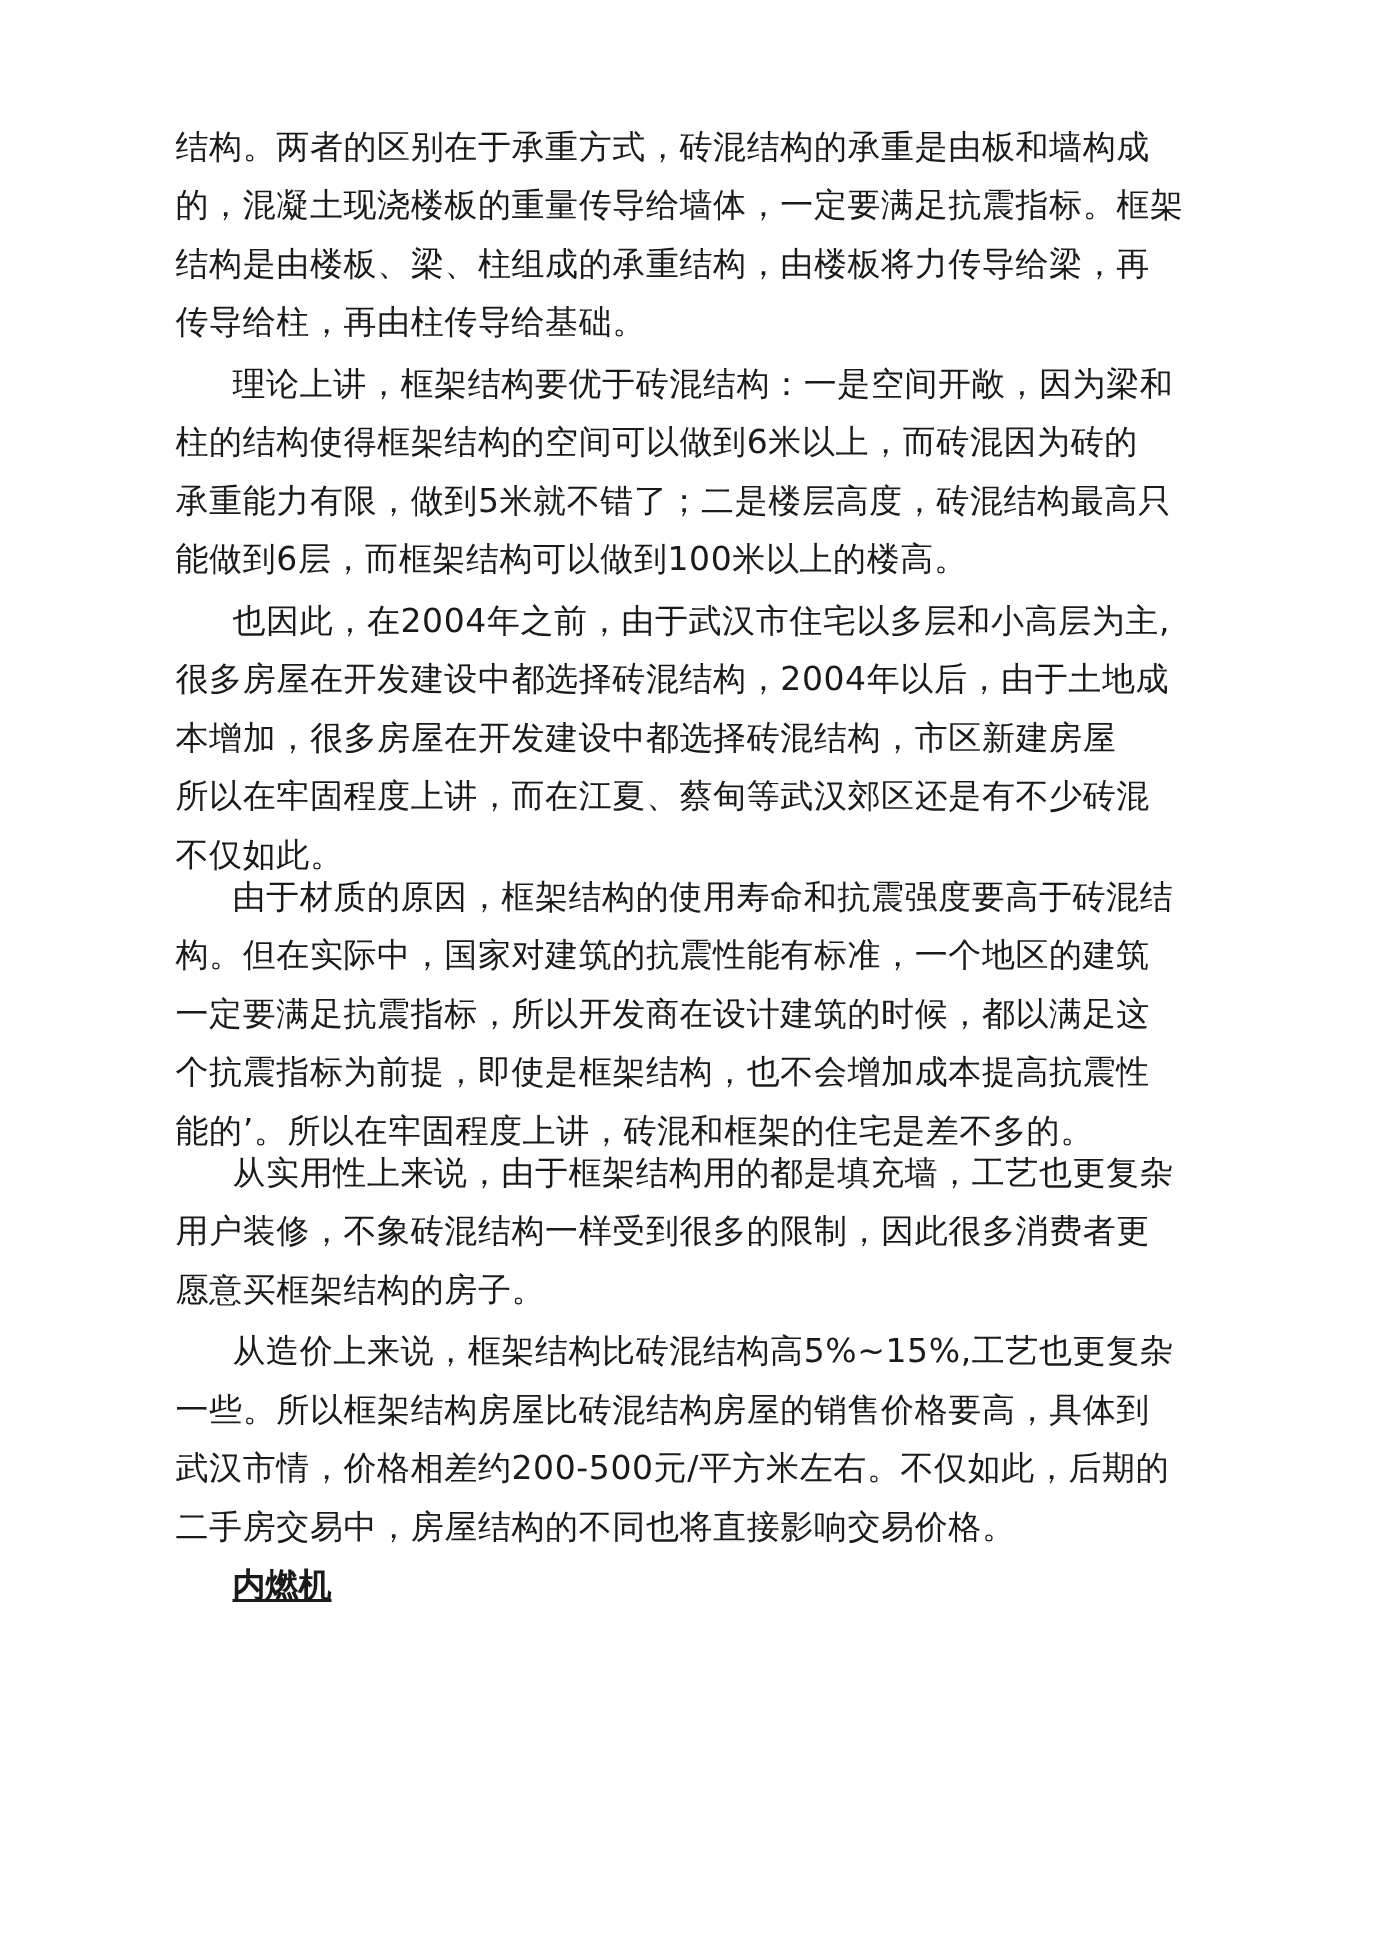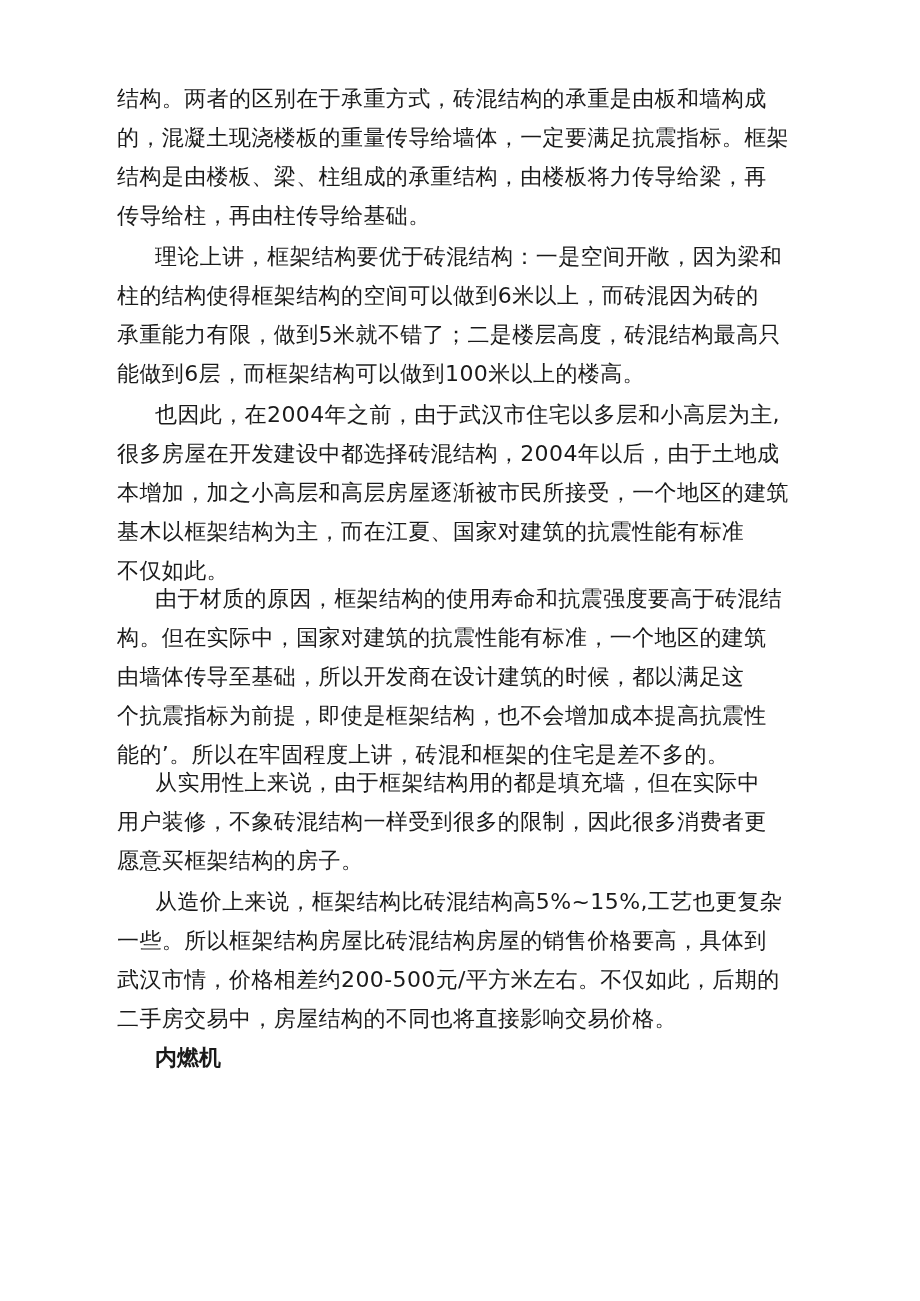--- a/index.html
+++ b/index.html
@@ -60,7 +60,7 @@
   <div>
     <div class="line indent" style="top:397px">也因此，在2004年之前，由于武汉市住宅以多层和小高层为主,</div>
     <div class="line" style="top:436px">很多房屋在开发建设中都选择砖混结构，2004年以后，由于土地成</div>
-    <div class="line" style="top:475px">本增加，加之小高层和高层房屋逐渐被市民所接受，一个地区的建筑</div>
+    <div class="line" style="top:475px">本增加，很多房屋在开发建设中都选择砖混结构，市区新建房屋</div>
     <div class="line" style="top:514px">基木以框架结构为主，而在江夏、国家对建筑的抗震性能有标准</div>
     <div class="line" style="top:553px">不仅如此。</div>
   </div>

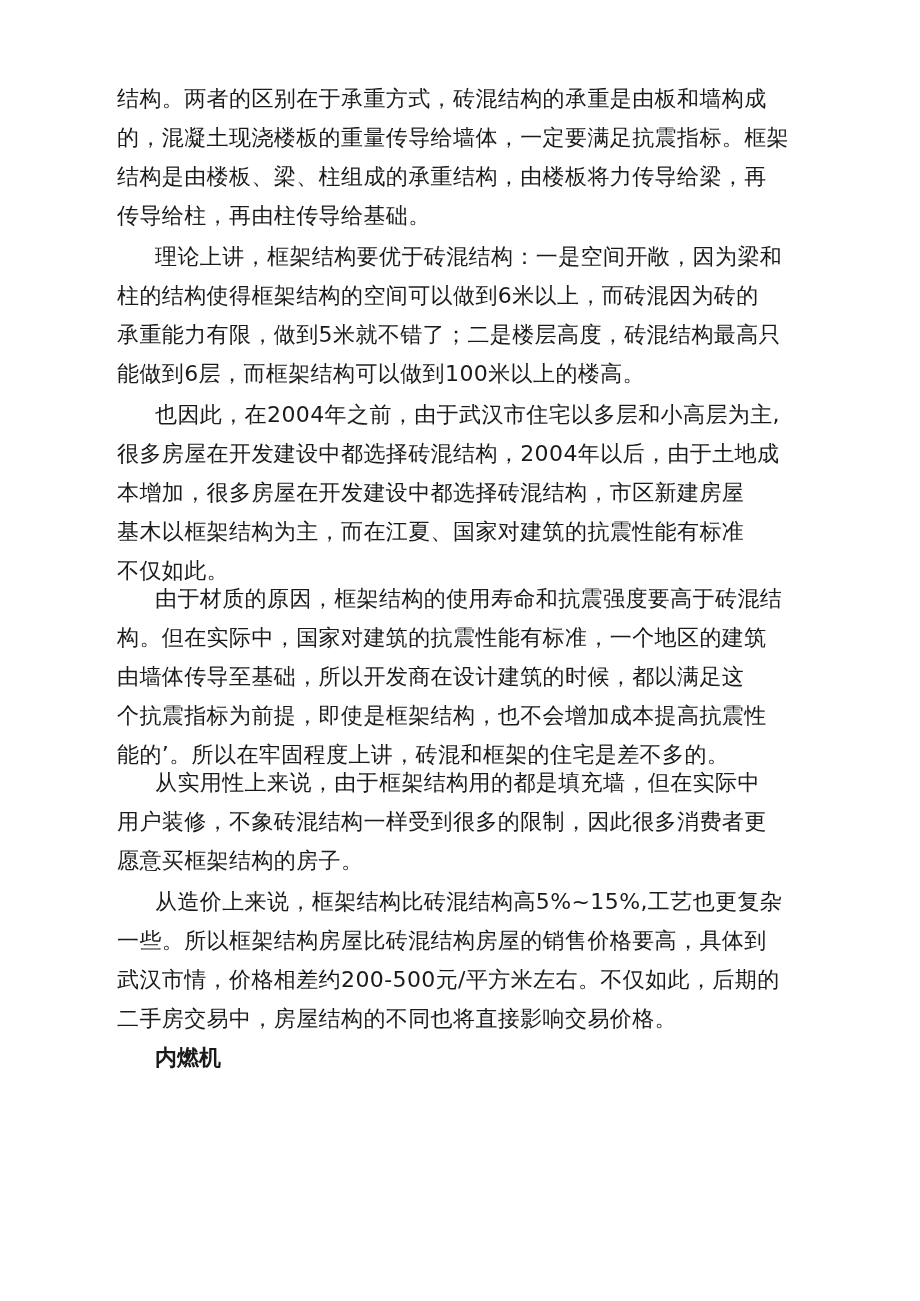--- a/index.html
+++ b/index.html
@@ -61,7 +61,7 @@
     <div class="line indent" style="top:397px">也因此，在2004年之前，由于武汉市住宅以多层和小高层为主,</div>
     <div class="line" style="top:436px">很多房屋在开发建设中都选择砖混结构，2004年以后，由于土地成</div>
     <div class="line" style="top:475px">本增加，很多房屋在开发建设中都选择砖混结构，市区新建房屋</div>
-    <div class="line" style="top:514px">基木以框架结构为主，而在江夏、国家对建筑的抗震性能有标准</div>
+    <div class="line" style="top:514px">所以在牢固程度上讲，而在江夏、蔡甸等武汉郊区还是有不少砖混</div>
     <div class="line" style="top:553px">不仅如此。</div>
   </div>
 

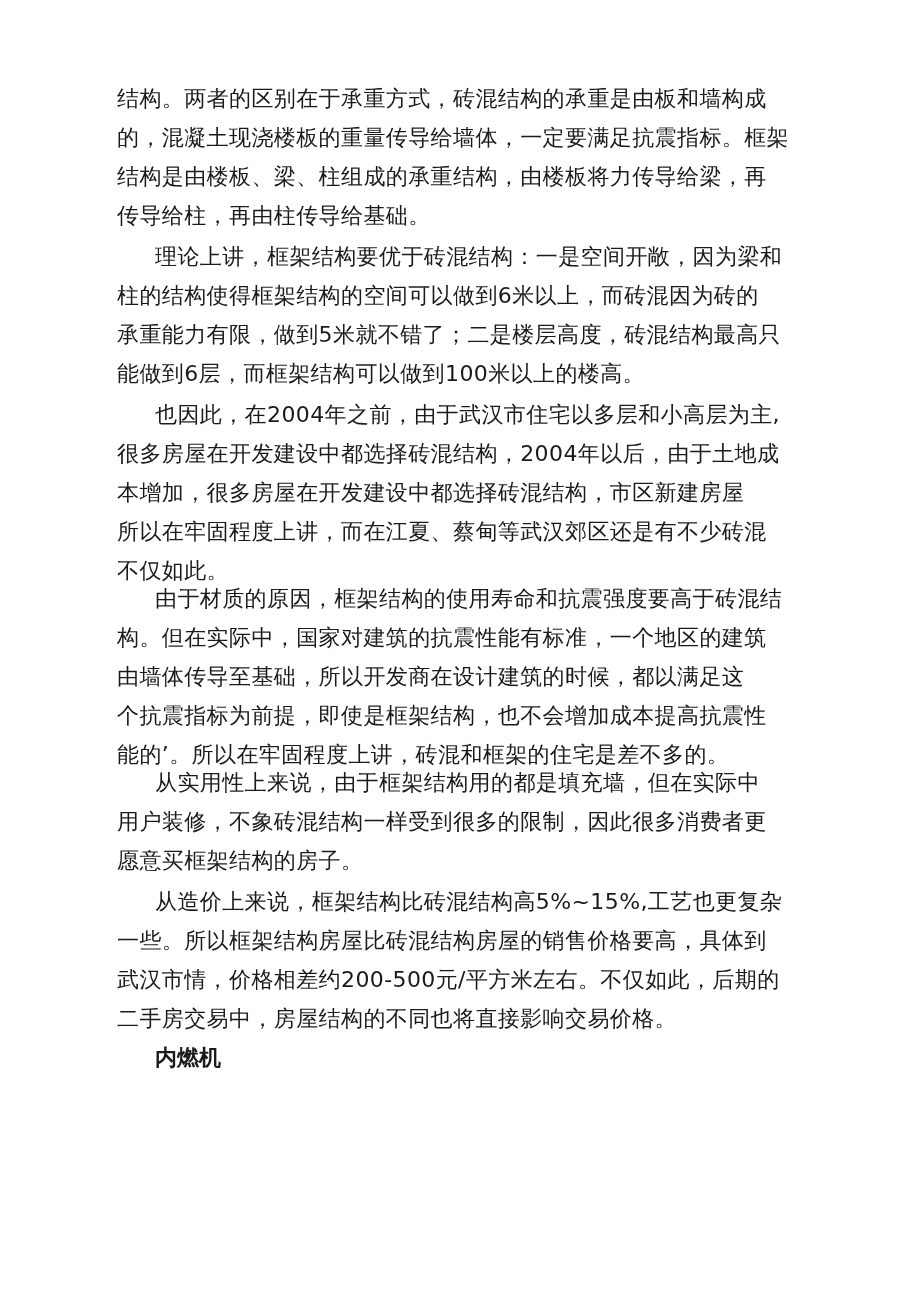--- a/index.html
+++ b/index.html
@@ -68,7 +68,7 @@
   <div>
     <div class="line indent" style="top:581px">由于材质的原因，框架结构的使用寿命和抗震强度要高于砖混结</div>
     <div class="line" style="top:620px">构。但在实际中，国家对建筑的抗震性能有标准，一个地区的建筑</div>
-    <div class="line" style="top:659px">由墙体传导至基础，所以开发商在设计建筑的时候，都以满足这</div>
+    <div class="line" style="top:659px">一定要满足抗震指标，所以开发商在设计建筑的时候，都以满足这</div>
     <div class="line" style="top:698px">个抗震指标为前提，即使是框架结构，也不会增加成本提高抗震性</div>
     <div class="line" style="top:737px">能的’。所以在牢固程度上讲，砖混和框架的住宅是差不多的。</div>
   </div>

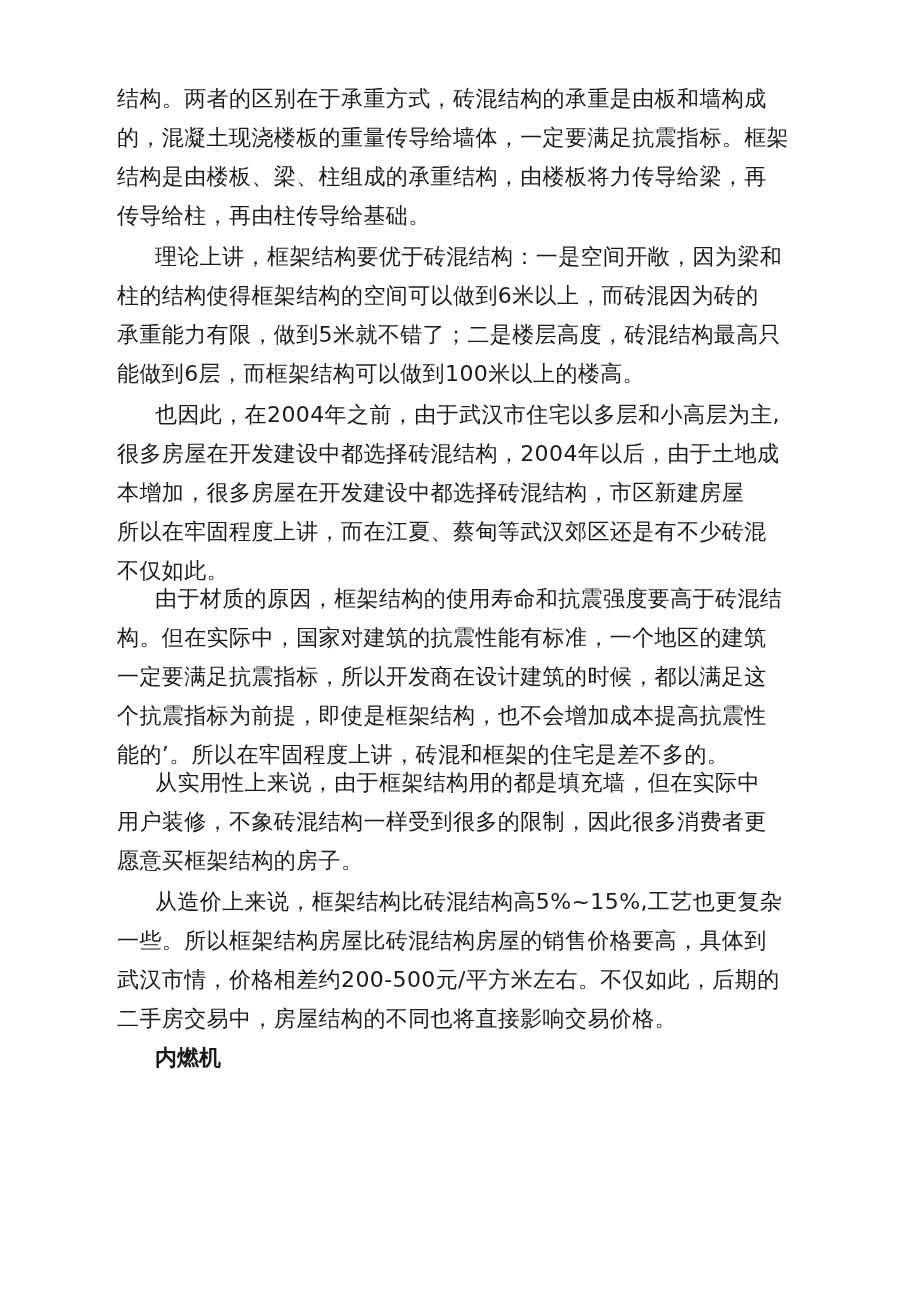--- a/index.html
+++ b/index.html
@@ -74,7 +74,7 @@
   </div>
 
   <div>
-    <div class="line indent" style="top:765px">从实用性上来说，由于框架结构用的都是填充墙，但在实际中</div>
+    <div class="line indent" style="top:765px">从实用性上来说，由于框架结构用的都是填充墙，工艺也更复杂</div>
     <div class="line" style="top:804px">用户装修，不象砖混结构一样受到很多的限制，因此很多消费者更</div>
     <div class="line" style="top:843px">愿意买框架结构的房子。</div>
   </div>

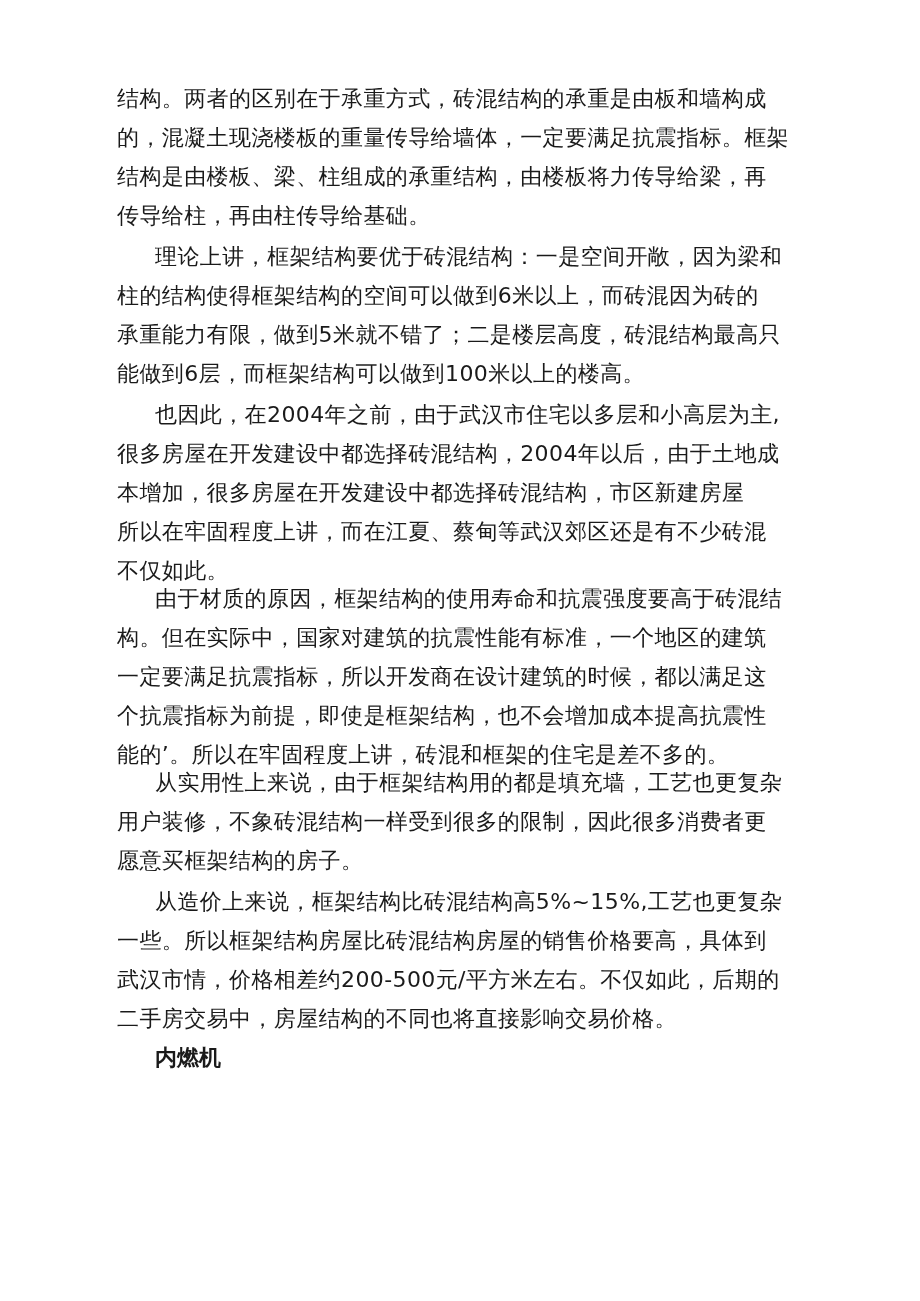--- a/index.html
+++ b/index.html
@@ -36,6 +36,7 @@
       line-height: 28px;
       font-weight: bold;
       white-space: nowrap;
+      text-decoration: underline;
     }
   </style>
 </head>

